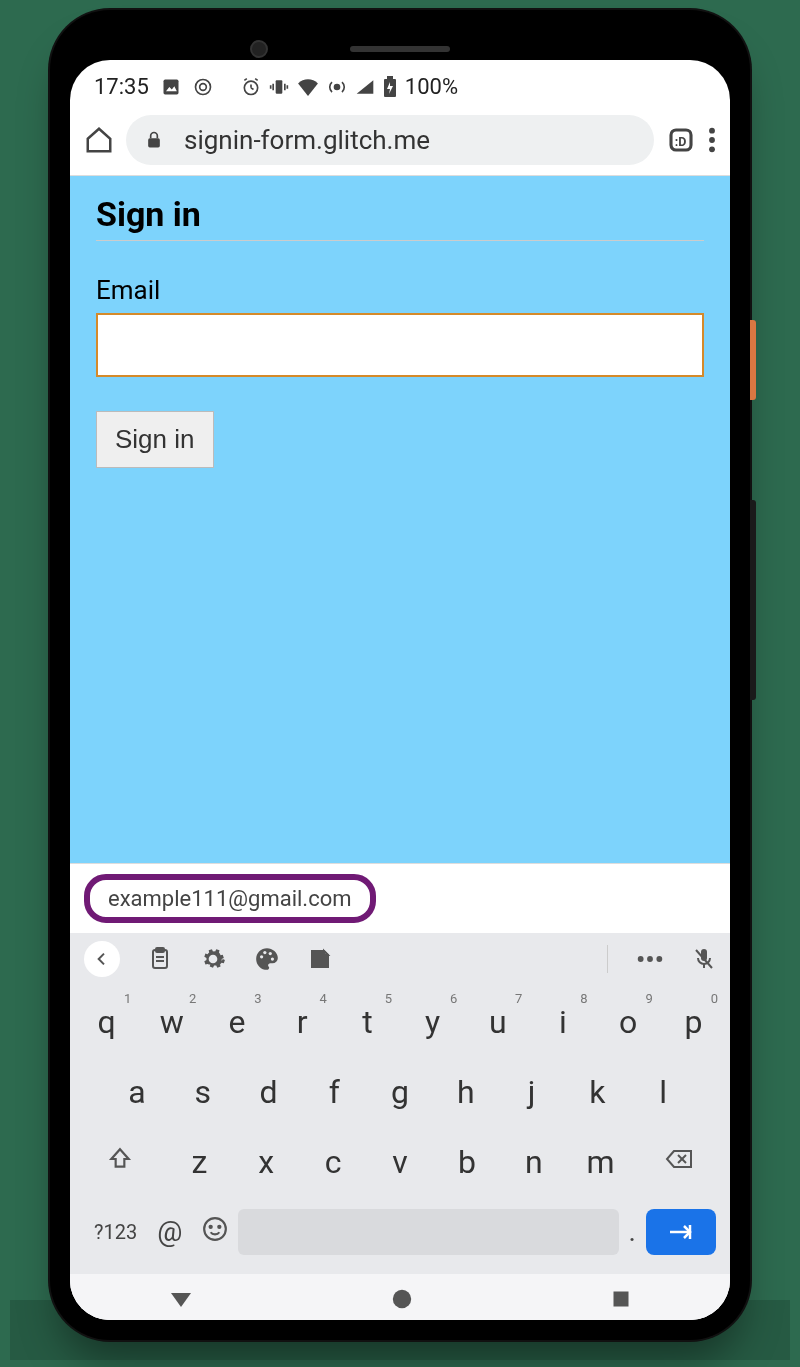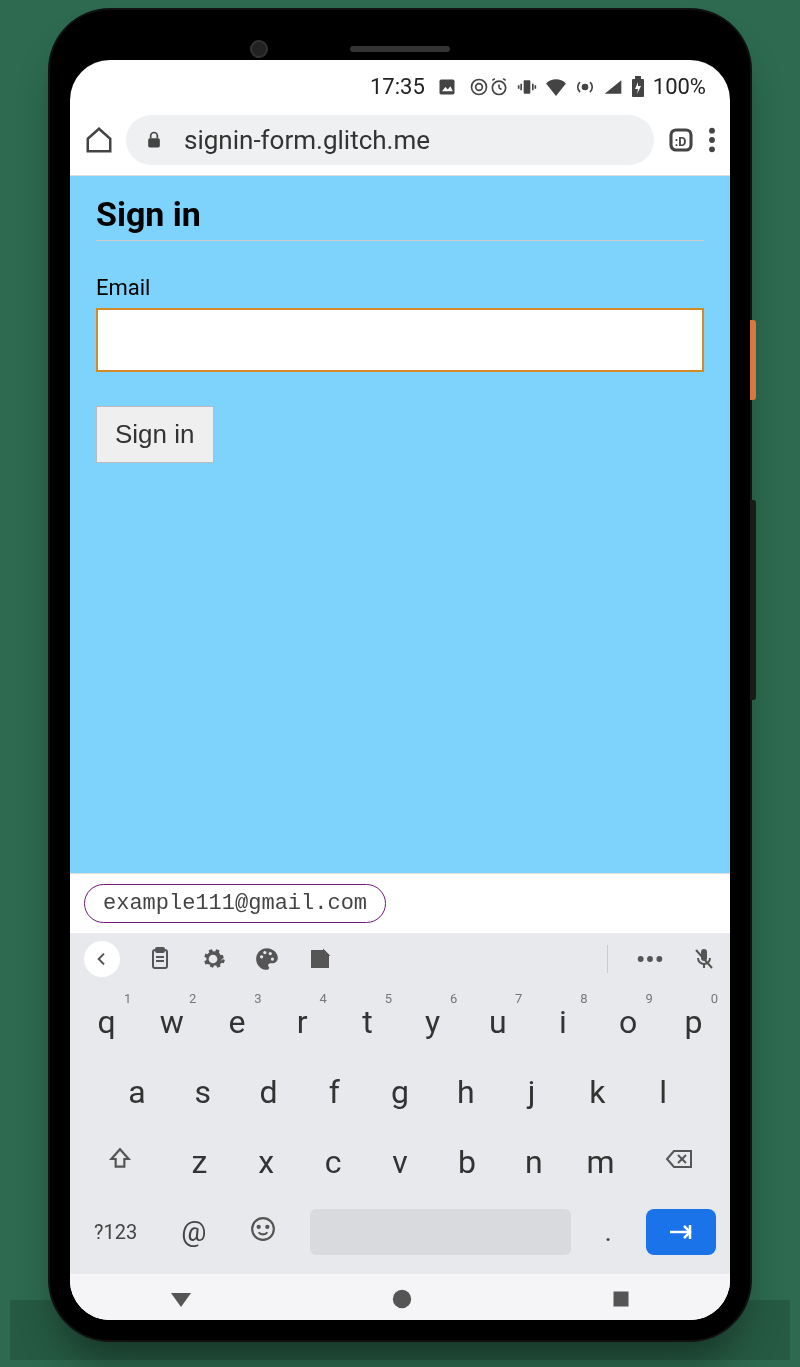--- a/index.html
+++ b/index.html
@@ -79,12 +79,13 @@
     
     .status-bar {
       display: flex;
-      justify-content: flex-end;
+      justify-content: flex-start;
       align-items: center;
       padding: 14px 24px 6px 24px;
       font-size: 22px;
       font-weight: 400;
       color: #222;
+      gap: 28px;
     }
     .status-left { display: flex; align-items: center; gap: 12px; }
     .status-right { display: flex; align-items: center; gap: 8px; }

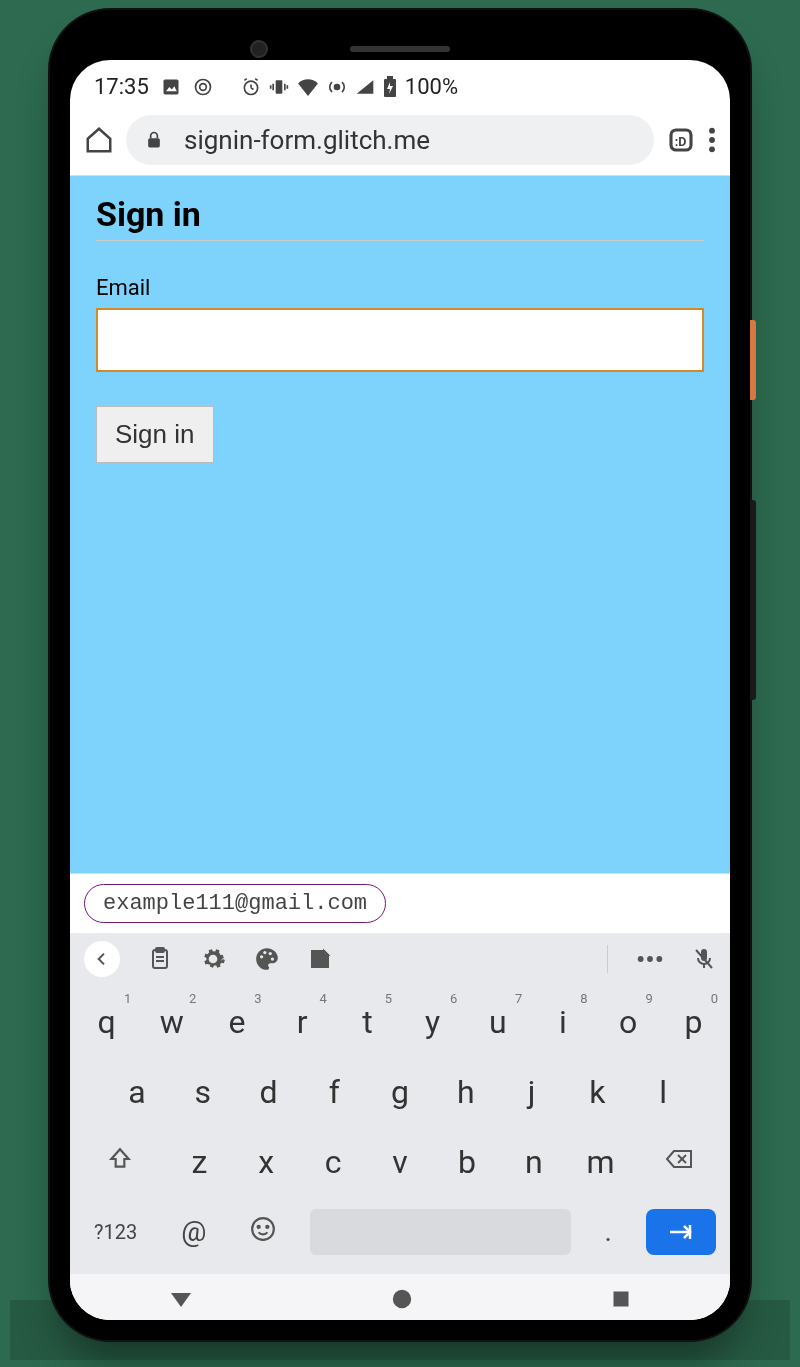--- a/index.html
+++ b/index.html
@@ -123,7 +123,7 @@
       margin-bottom: 34px;
     }
     .field-label {
-      font-size: 22px;
+      font-size: 26px;
       margin-bottom: 8px;
     }
     .input {

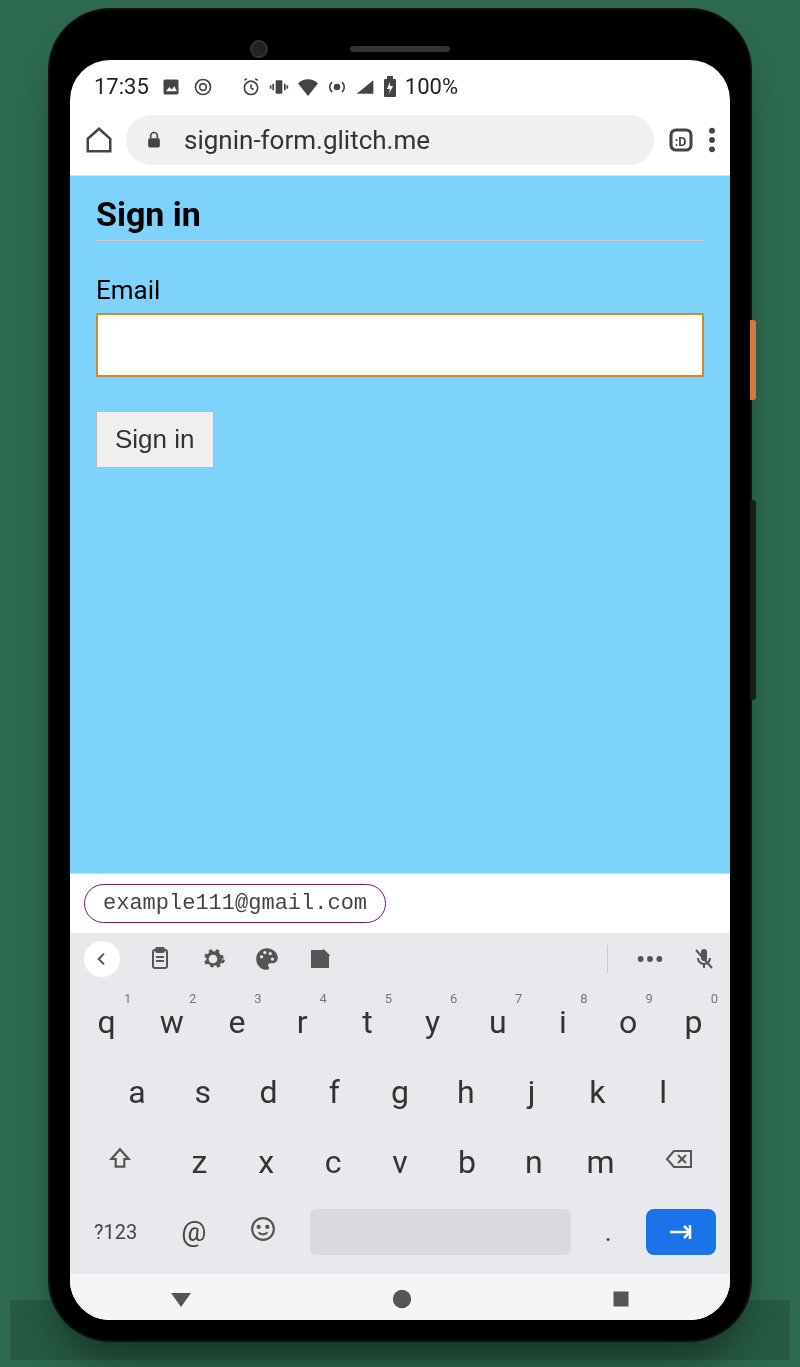--- a/index.html
+++ b/index.html
@@ -159,14 +159,13 @@
       background: #fff;
     }
     .suggestion-chip {
-      border: 1px solid #701a75;
+      border: 6px solid #701a75;
       border-radius: 22px;
       padding: 6px 18px;
       font-size: 22px;
       color: #444;
       white-space: nowrap;
       overflow: hidden;
-      font-family: Liberation Mono, monospace;
     }
     .kb-toolbar {
       display: flex;

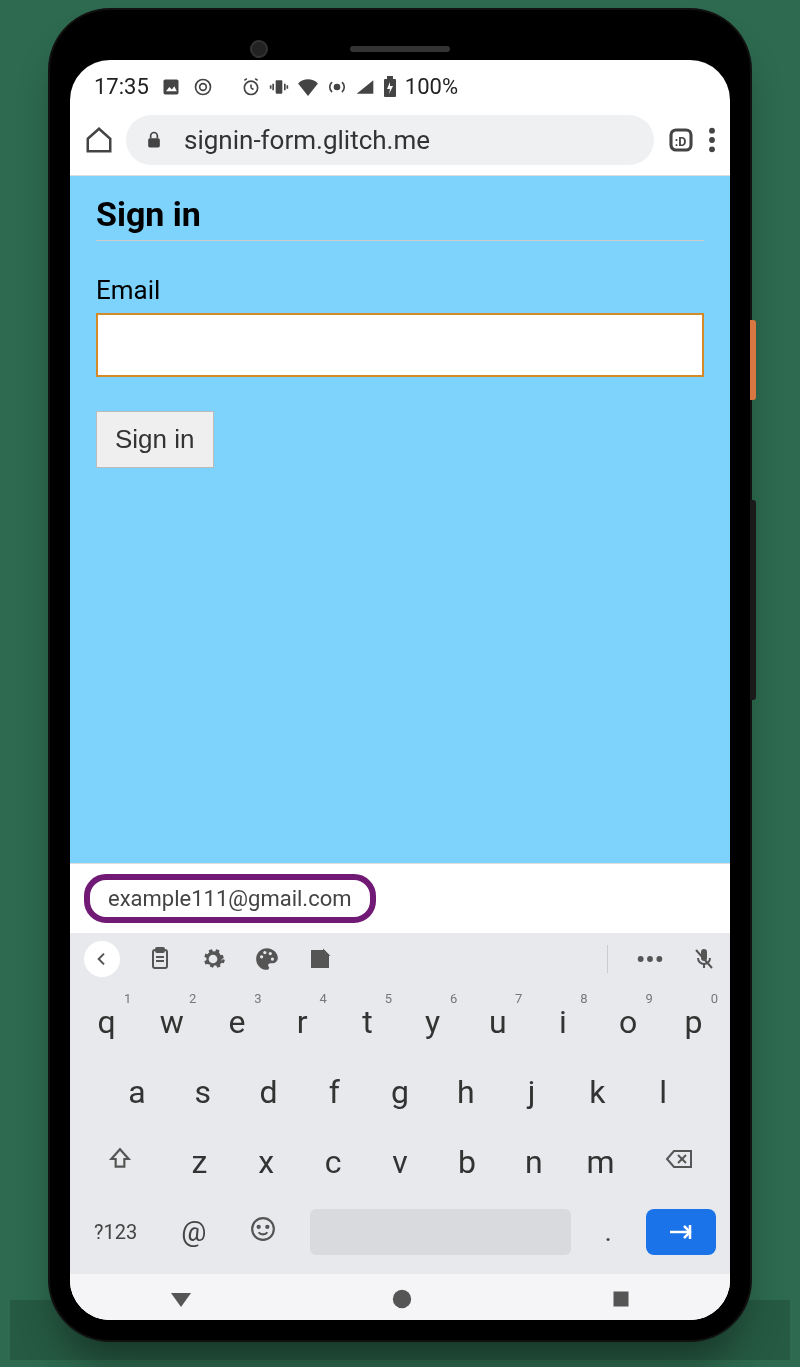--- a/index.html
+++ b/index.html
@@ -221,7 +221,7 @@
     .bottom-row {
       display: flex;
       align-items: center;
-      gap: 24px;
+      gap: 0;
       padding: 0 8px;
     }
     .sym-key {

